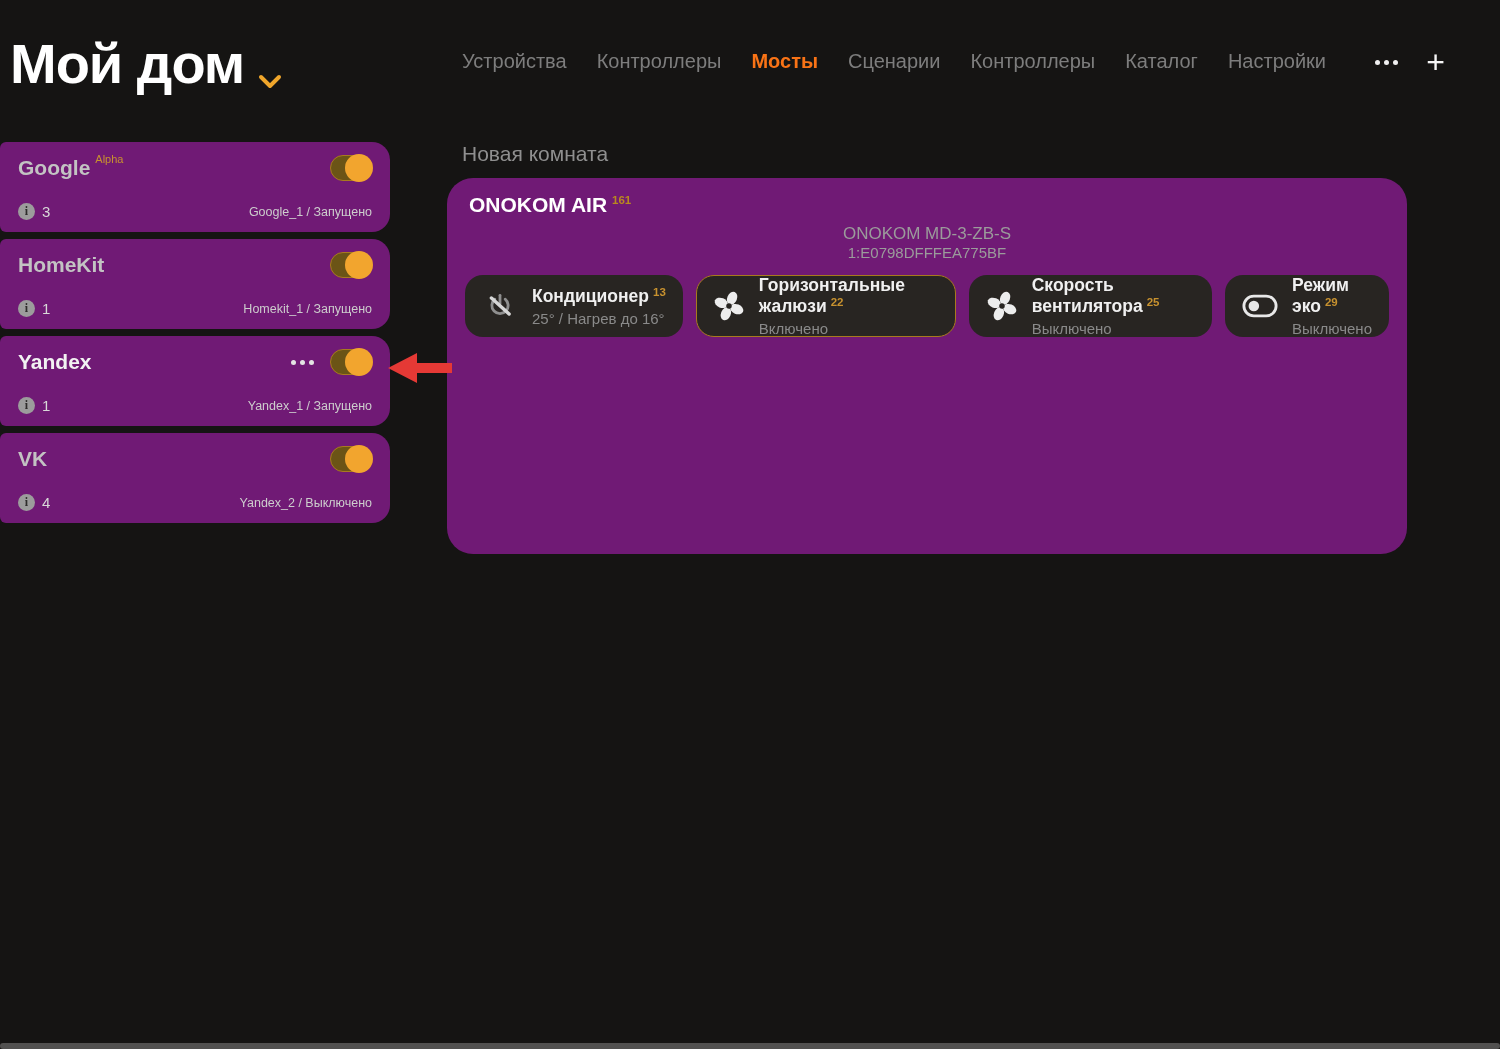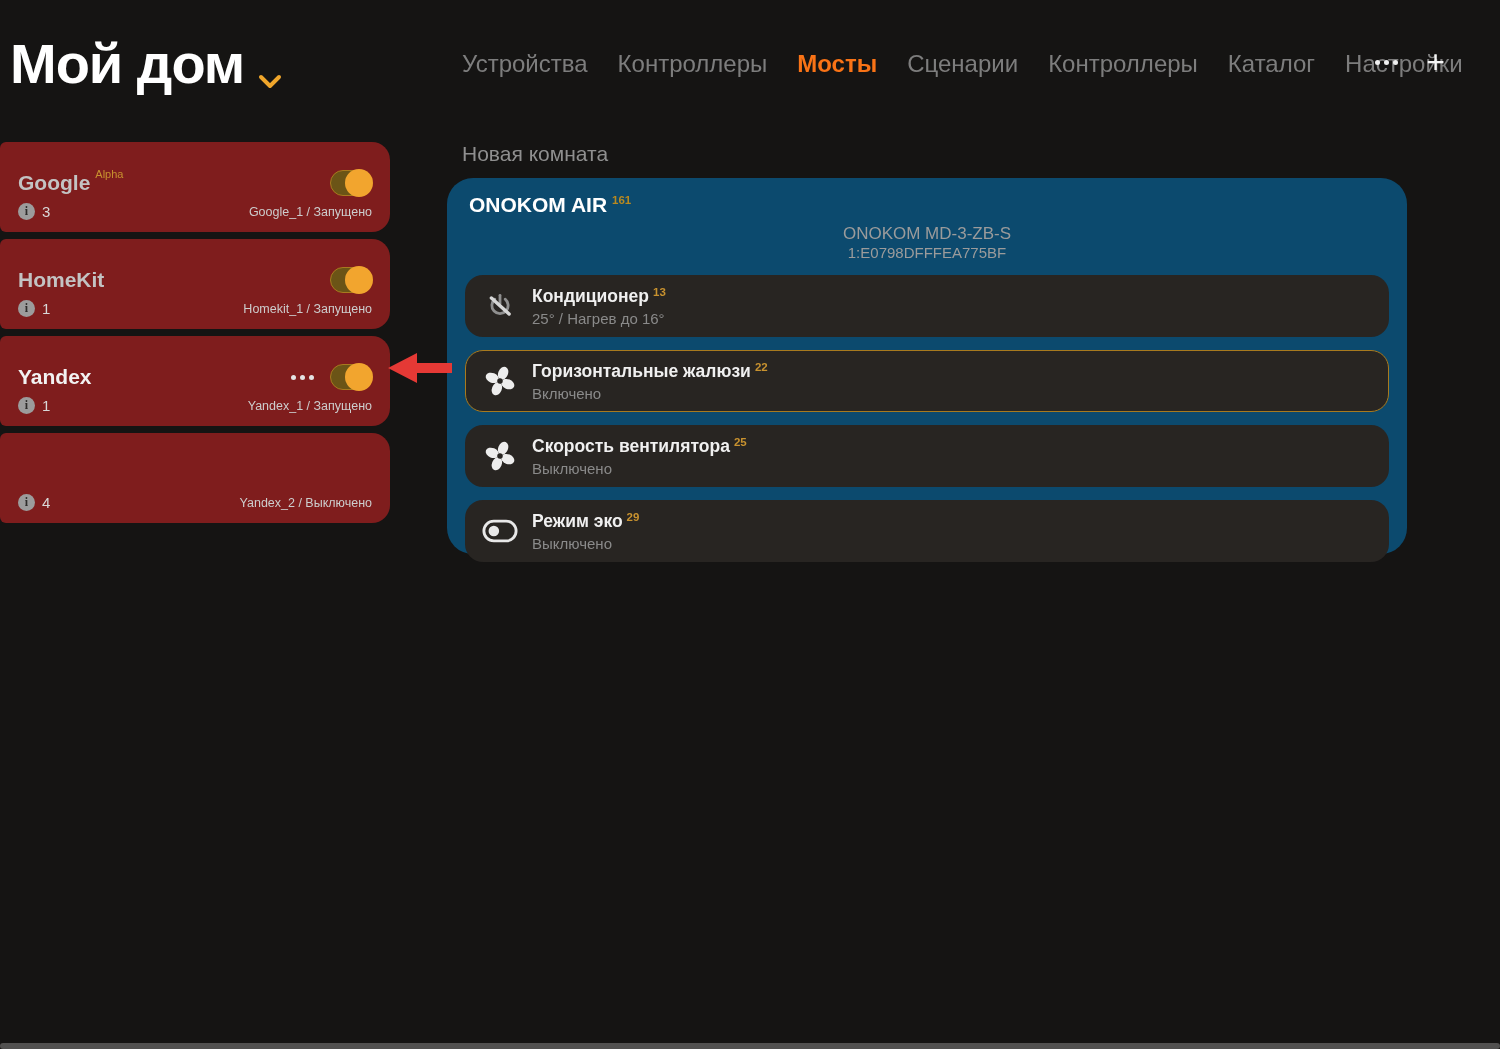--- a/index.html
+++ b/index.html
@@ -21,7 +21,7 @@
   .chevron { margin-top:14px; cursor:pointer; }
 
   .nav { position:absolute; left:462px; top:50px; display:flex; gap:30px; align-items:center; }
-  .nav-tab { font-size:24px; color:#7d7d7d; cursor:pointer; white-space:nowrap; }
+  .nav-tab { font-size:20px; color:#7d7d7d; cursor:pointer; white-space:nowrap; }
   .nav-tab.active { color:#f97316; font-weight:700; }
 
   .header-actions { position:absolute; right:55px; top:52px; display:flex; align-items:center; gap:28px; }

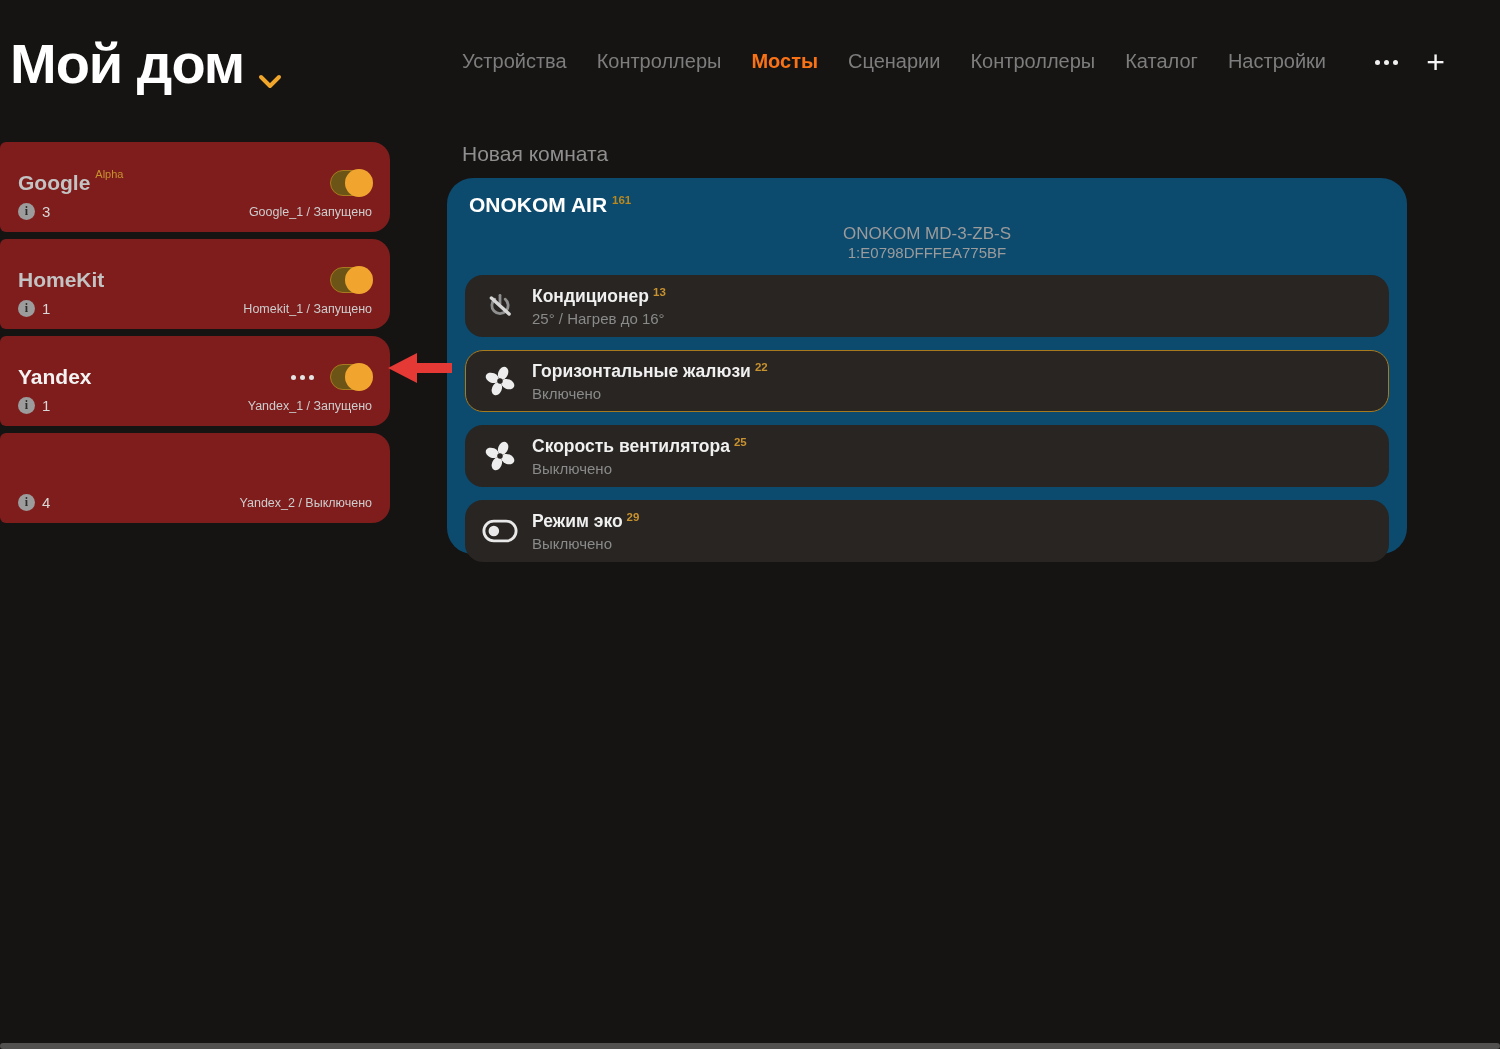--- a/index.html
+++ b/index.html
@@ -32,8 +32,8 @@
   
   .sidebar { position:absolute; left:0; top:142px; width:390px; display:flex; flex-direction:column; gap:7px; }
   .side-card {
-    background:#7f1d1d; border-radius:6px 18px 18px 6px; height:90px;
-    position:relative; padding:28px 18px 12px 18px;
+    background:#701a75; border-radius:6px 18px 18px 6px; height:90px;
+    position:relative; padding:13px 18px 12px 18px;
   }
   .side-head { display:flex; align-items:center; }
   .side-title { font-size:21px; font-weight:700; color:#c3c3c3; }

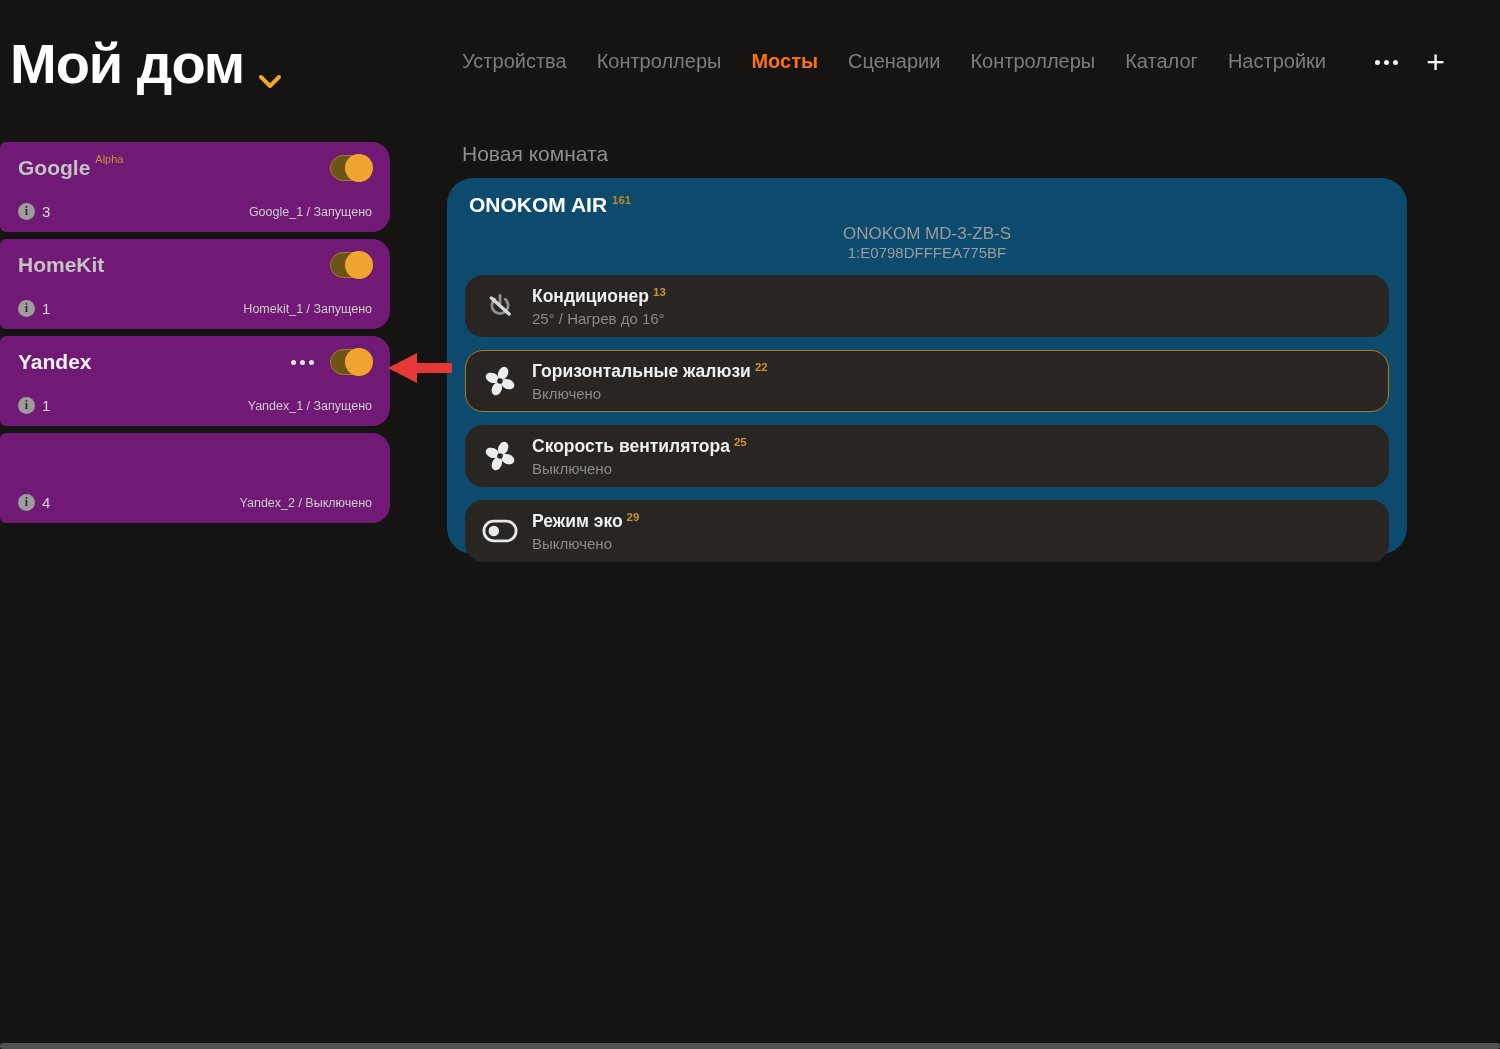--- a/index.html
+++ b/index.html
@@ -68,7 +68,7 @@
   .room-title { position:absolute; left:462px; top:142px; font-size:21px; color:#8f8f8f; }
   .device-card {
     position:absolute; left:447px; top:178px; width:960px; height:376px;
-    background:#0c4a6e; border-radius:26px; padding:15px 18px;
+    background:#701a75; border-radius:26px; padding:15px 18px;
   }
   .device-title { font-size:21px; font-weight:700; color:#ffffff; padding-left:4px; }
   .dev-sup { color:#b9891f; font-size:11.5px; font-weight:700; position:relative; top:-8px; margin-left:5px; }

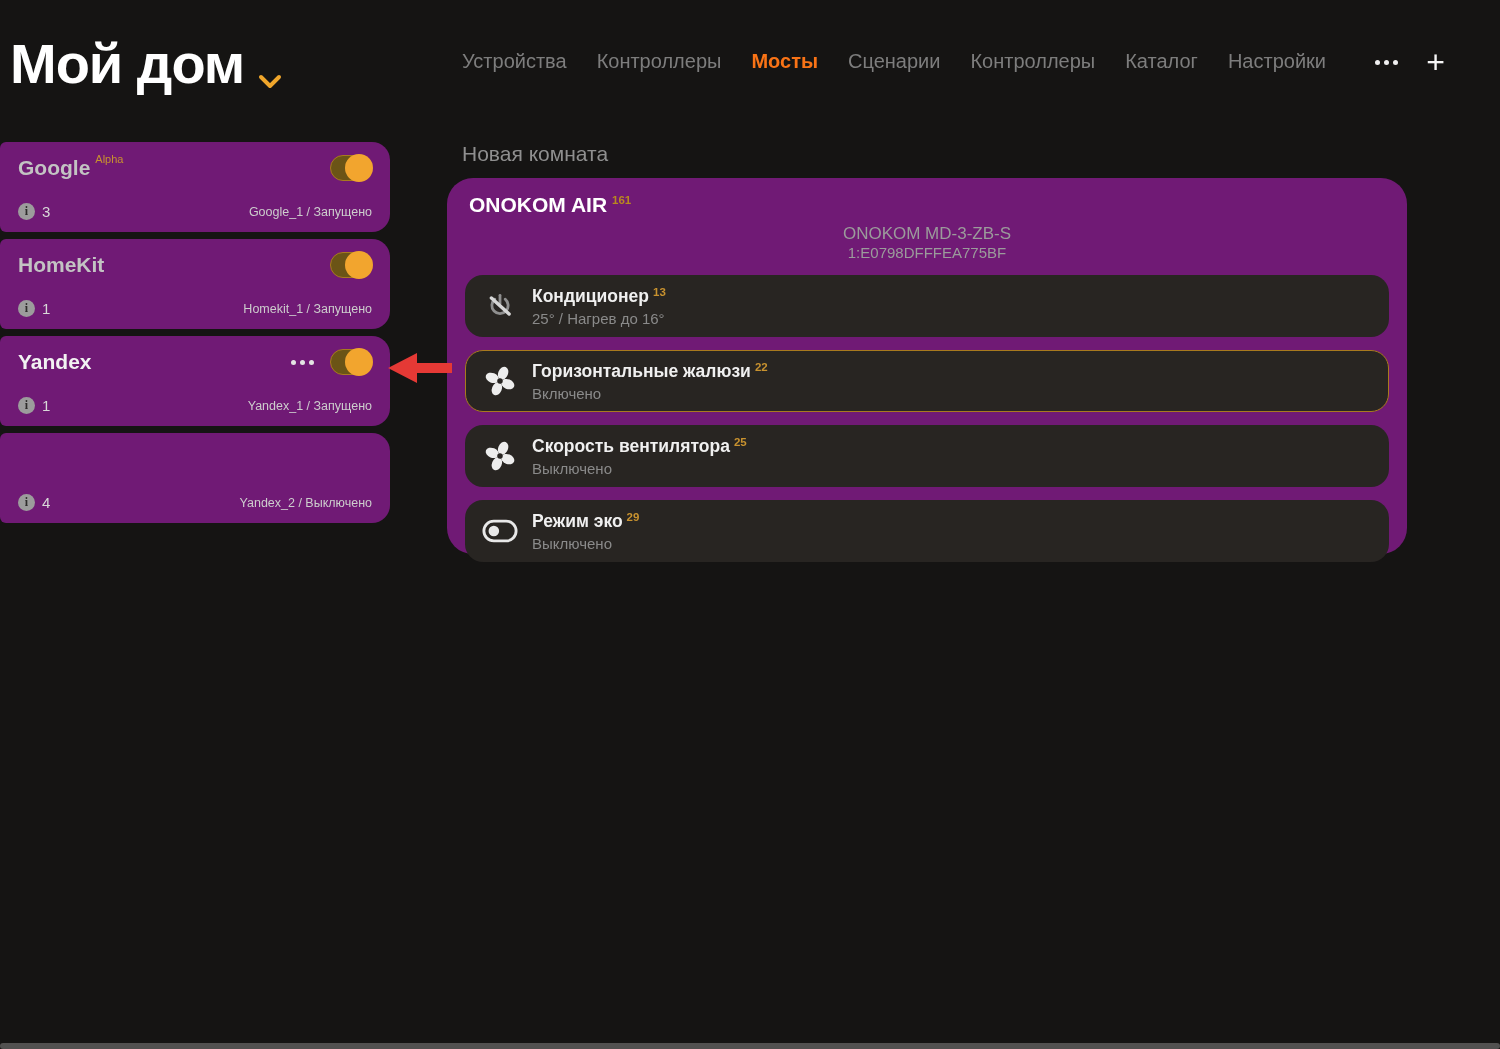--- a/index.html
+++ b/index.html
@@ -75,7 +75,7 @@
   .device-meta { display:flex; justify-content:space-between; align-items:center; margin-top:7px; padding:0 4px;flex-direction:column; }
   .device-model { font-size:17px; color:#9b9b9b; }
   .device-address { font-size:15px; color:#9b9b9b; }
-  .rows { margin-top:14px; display:flex; flex-direction:column; gap:13px; }
+  .rows { margin-top:14px; display:flex; gap:13px; }
   .row {
     height:62px; background:#282522; border-radius:18px;
     display:flex; align-items:center; padding:0 16px; gap:14px;

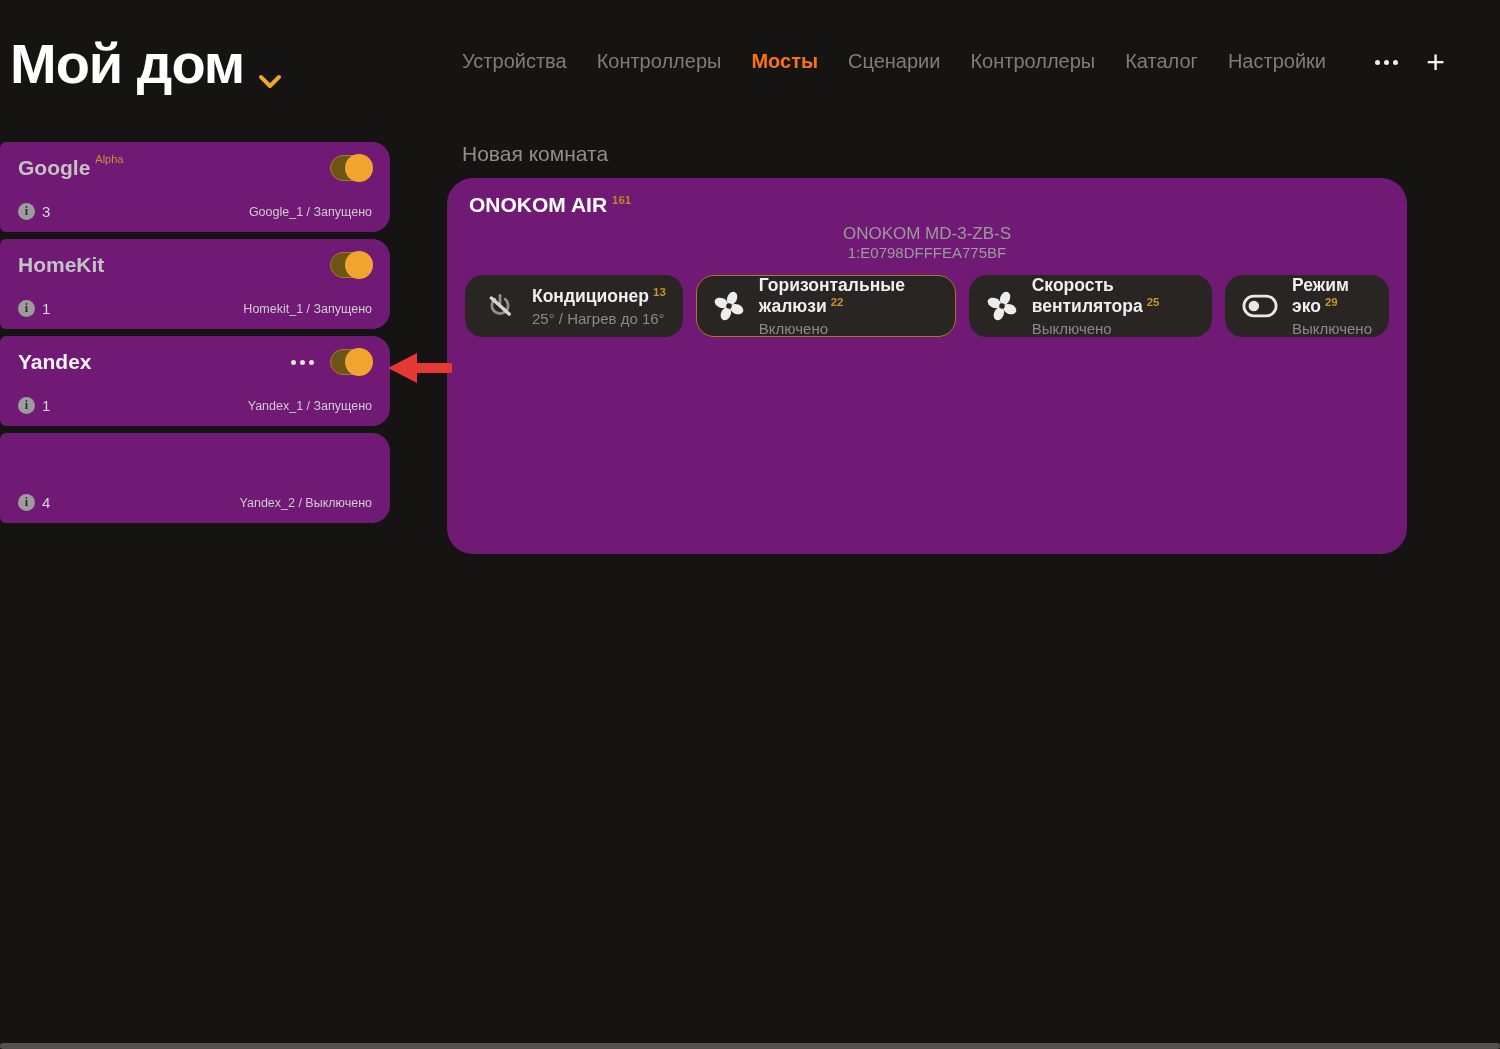--- a/index.html
+++ b/index.html
@@ -177,6 +177,10 @@
   </div>
 
   <div class="side-card">
+    <div class="side-head">
+      <span class="side-title">VK</span>
+      <span class="toggle ml-auto"></span>
+    </div>
     <div class="side-foot">
       <span class="info-wrap">
         <span class="info-icon">i</span>

